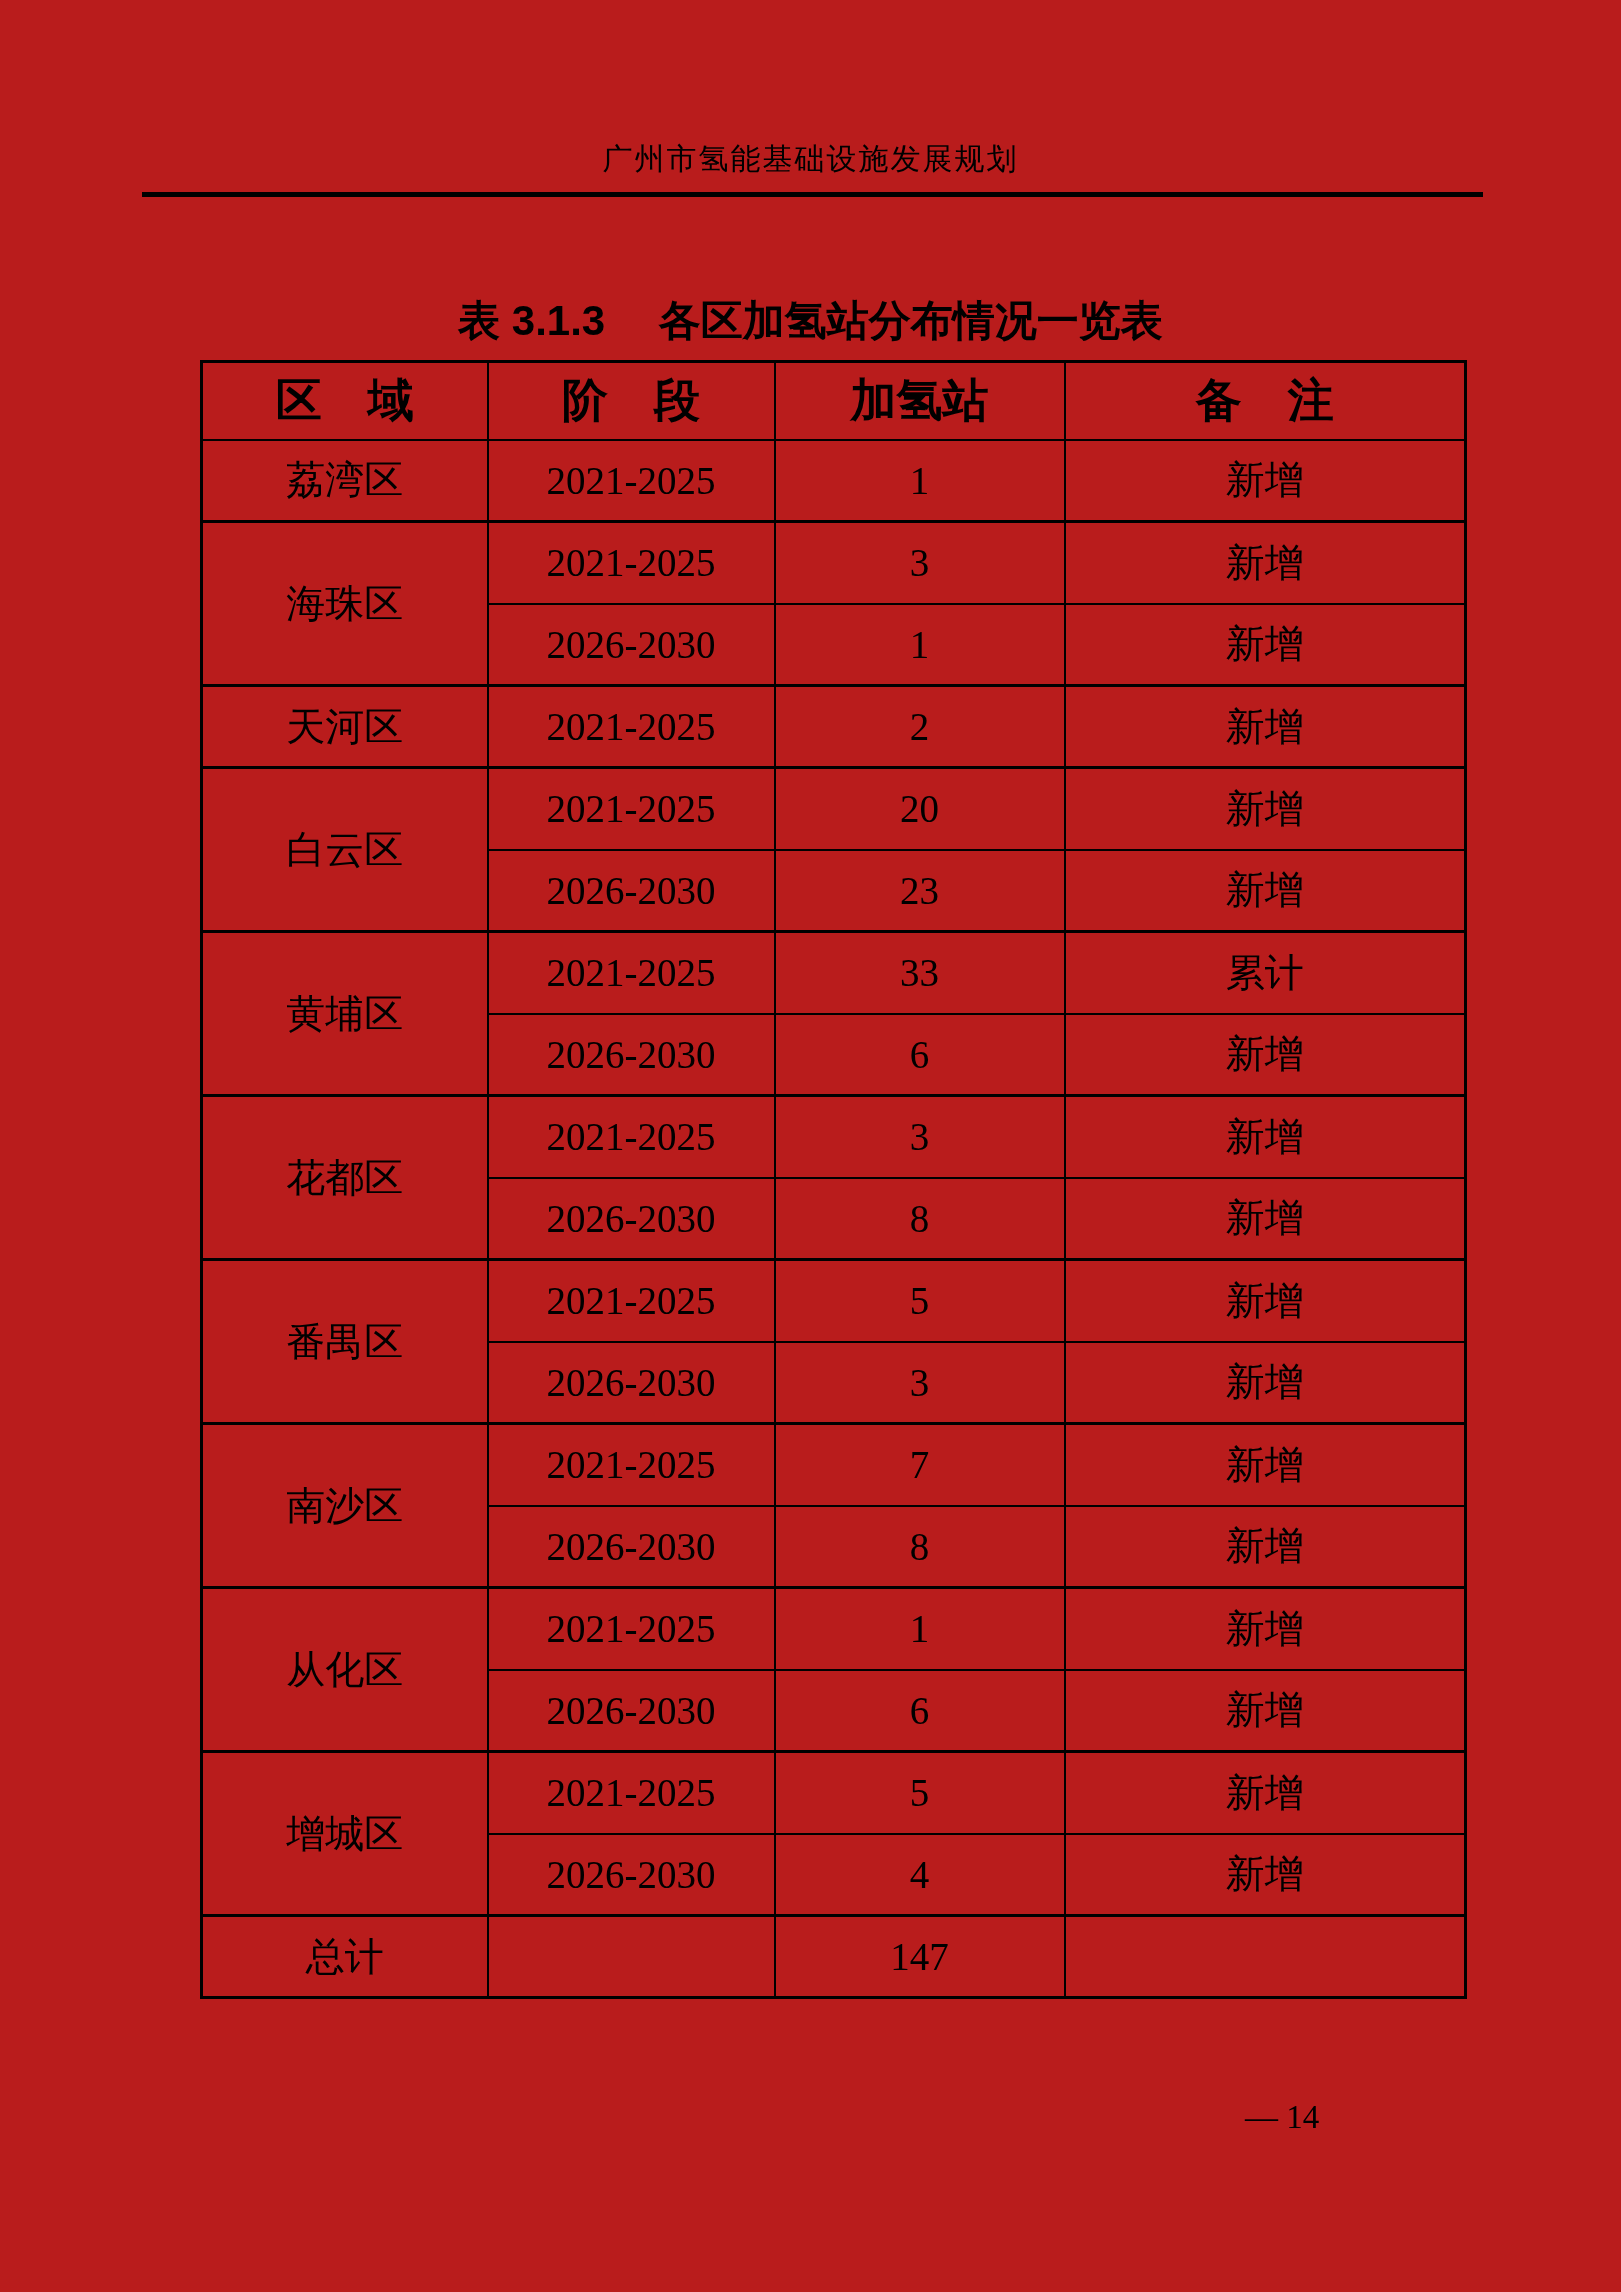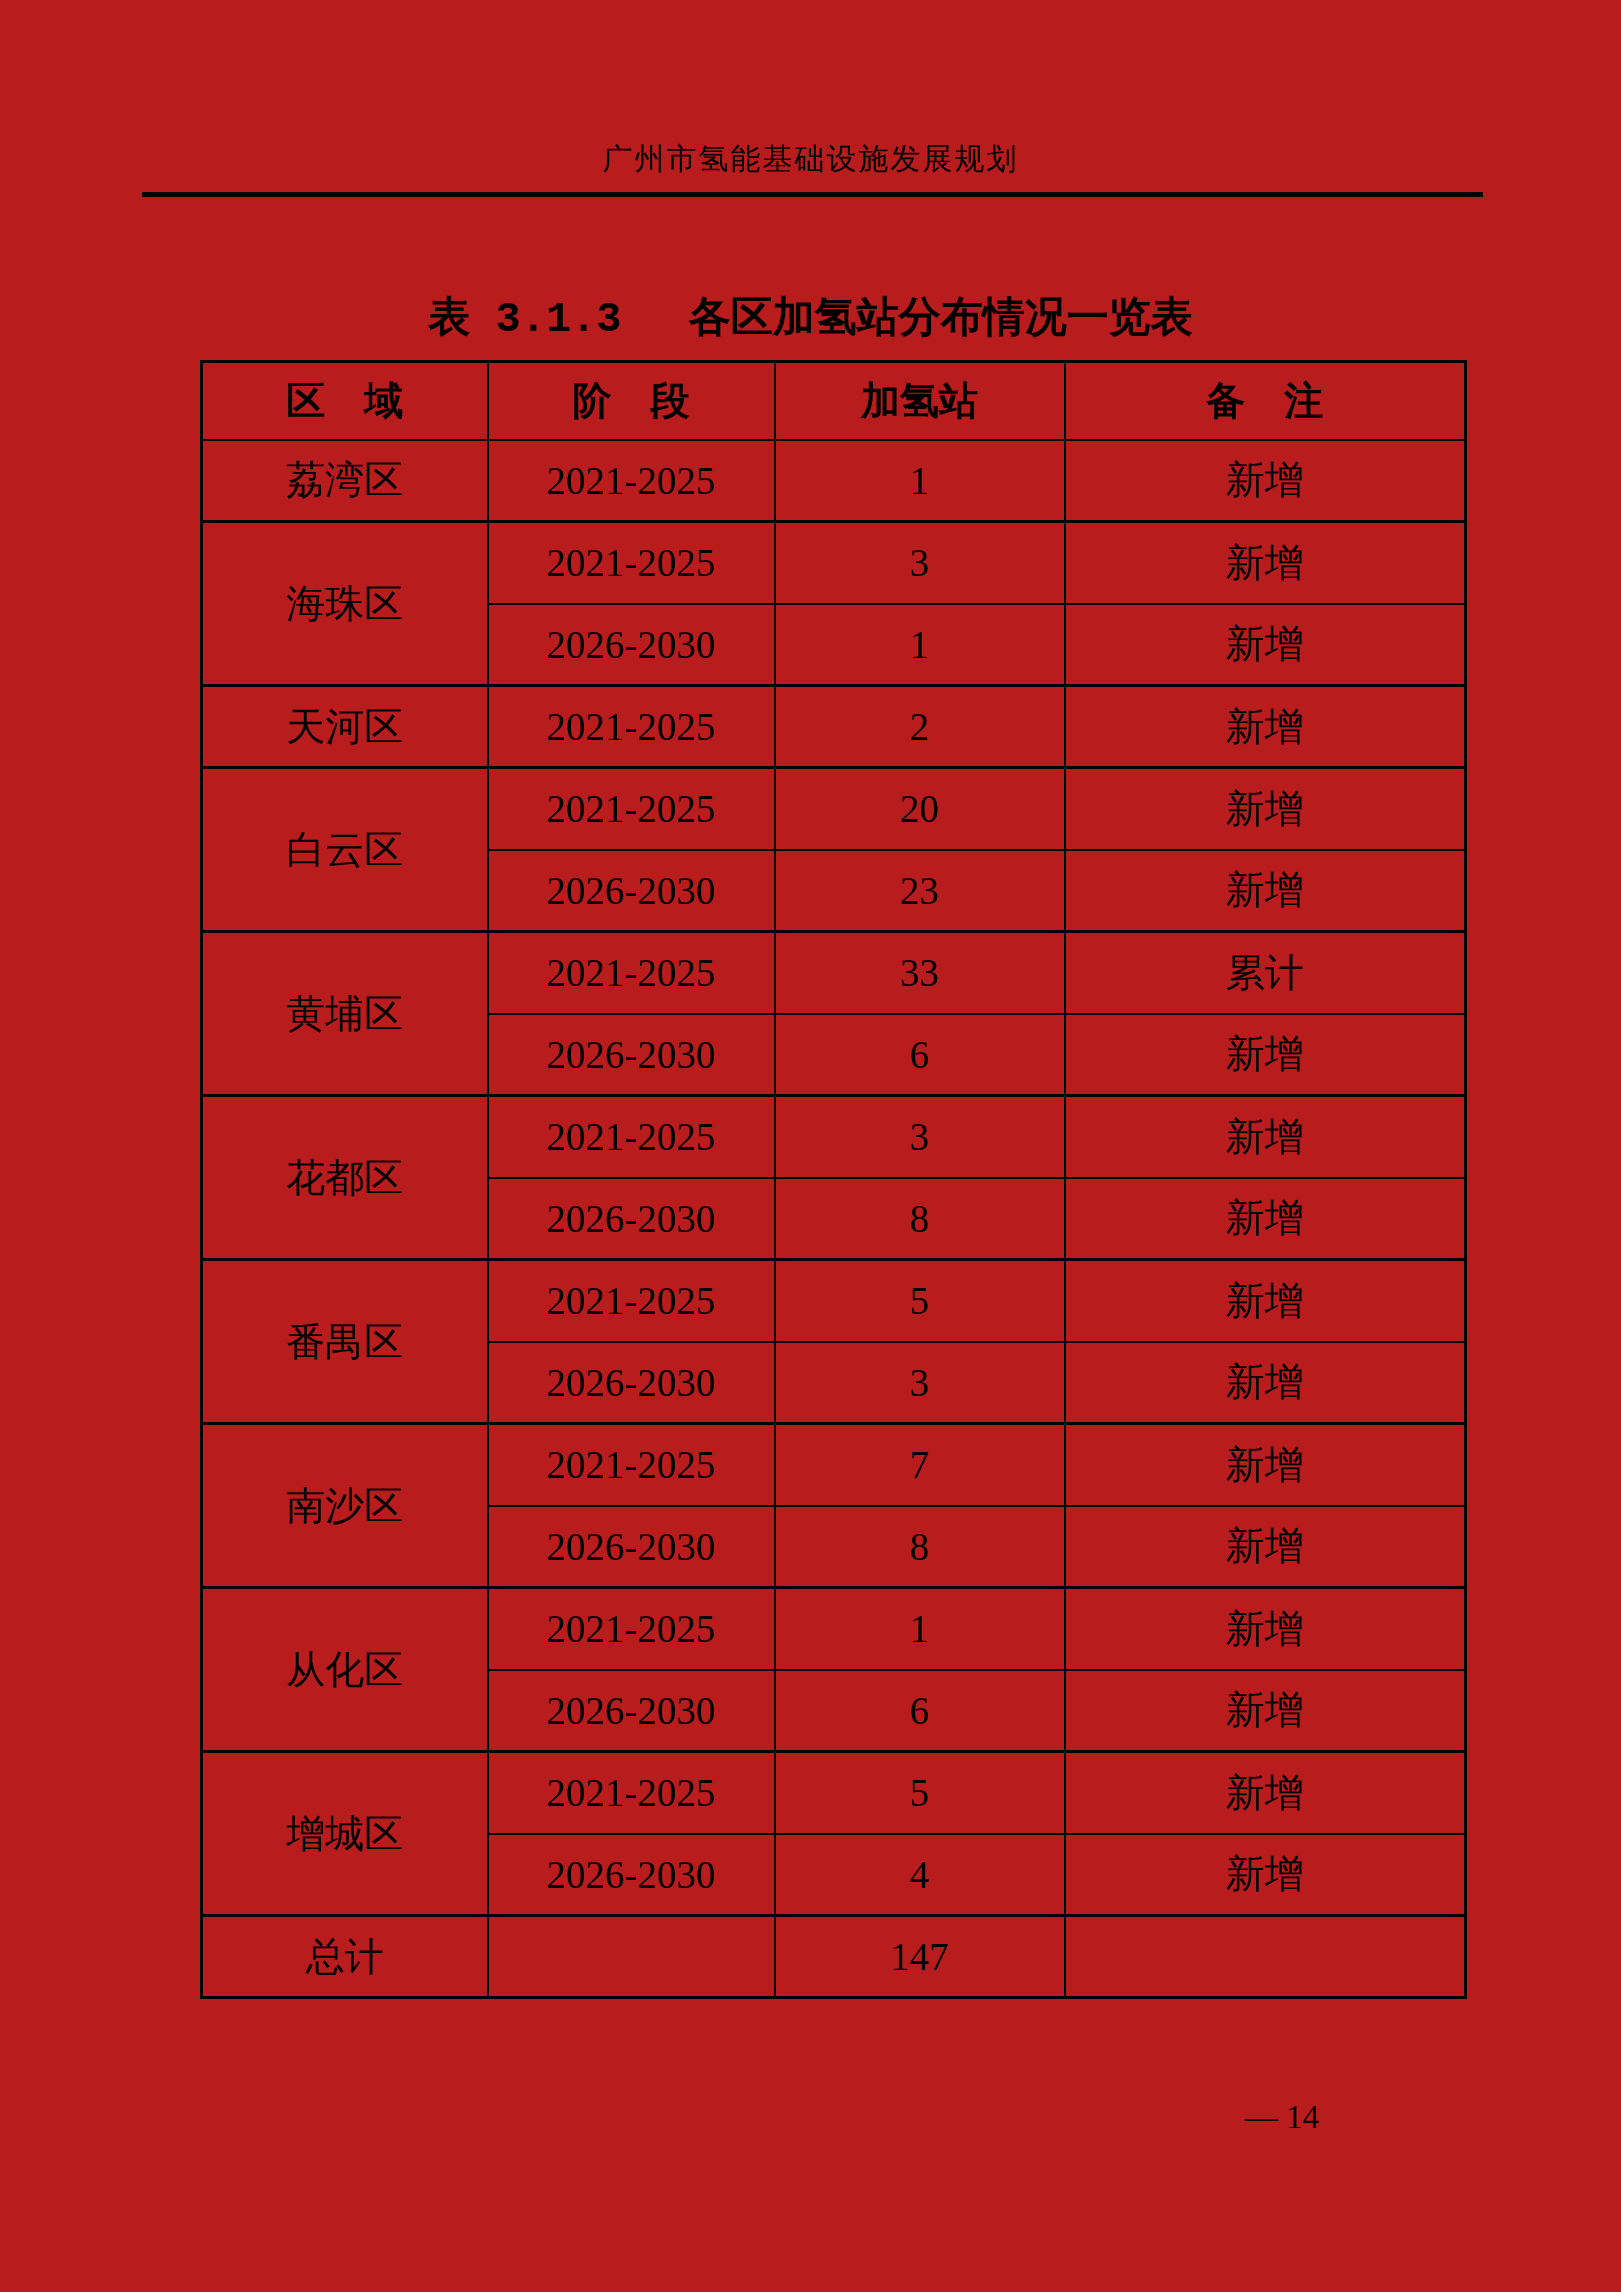--- a/index.html
+++ b/index.html
@@ -41,7 +41,7 @@
     left: 0;
     width: 100%;
     text-align: center;
-    font-family: Liberation Mono, monospace;
+    font-family: Liberation Sans, sans-serif;
     font-weight: bold;
     font-size: 42px;
     line-height: 49px;

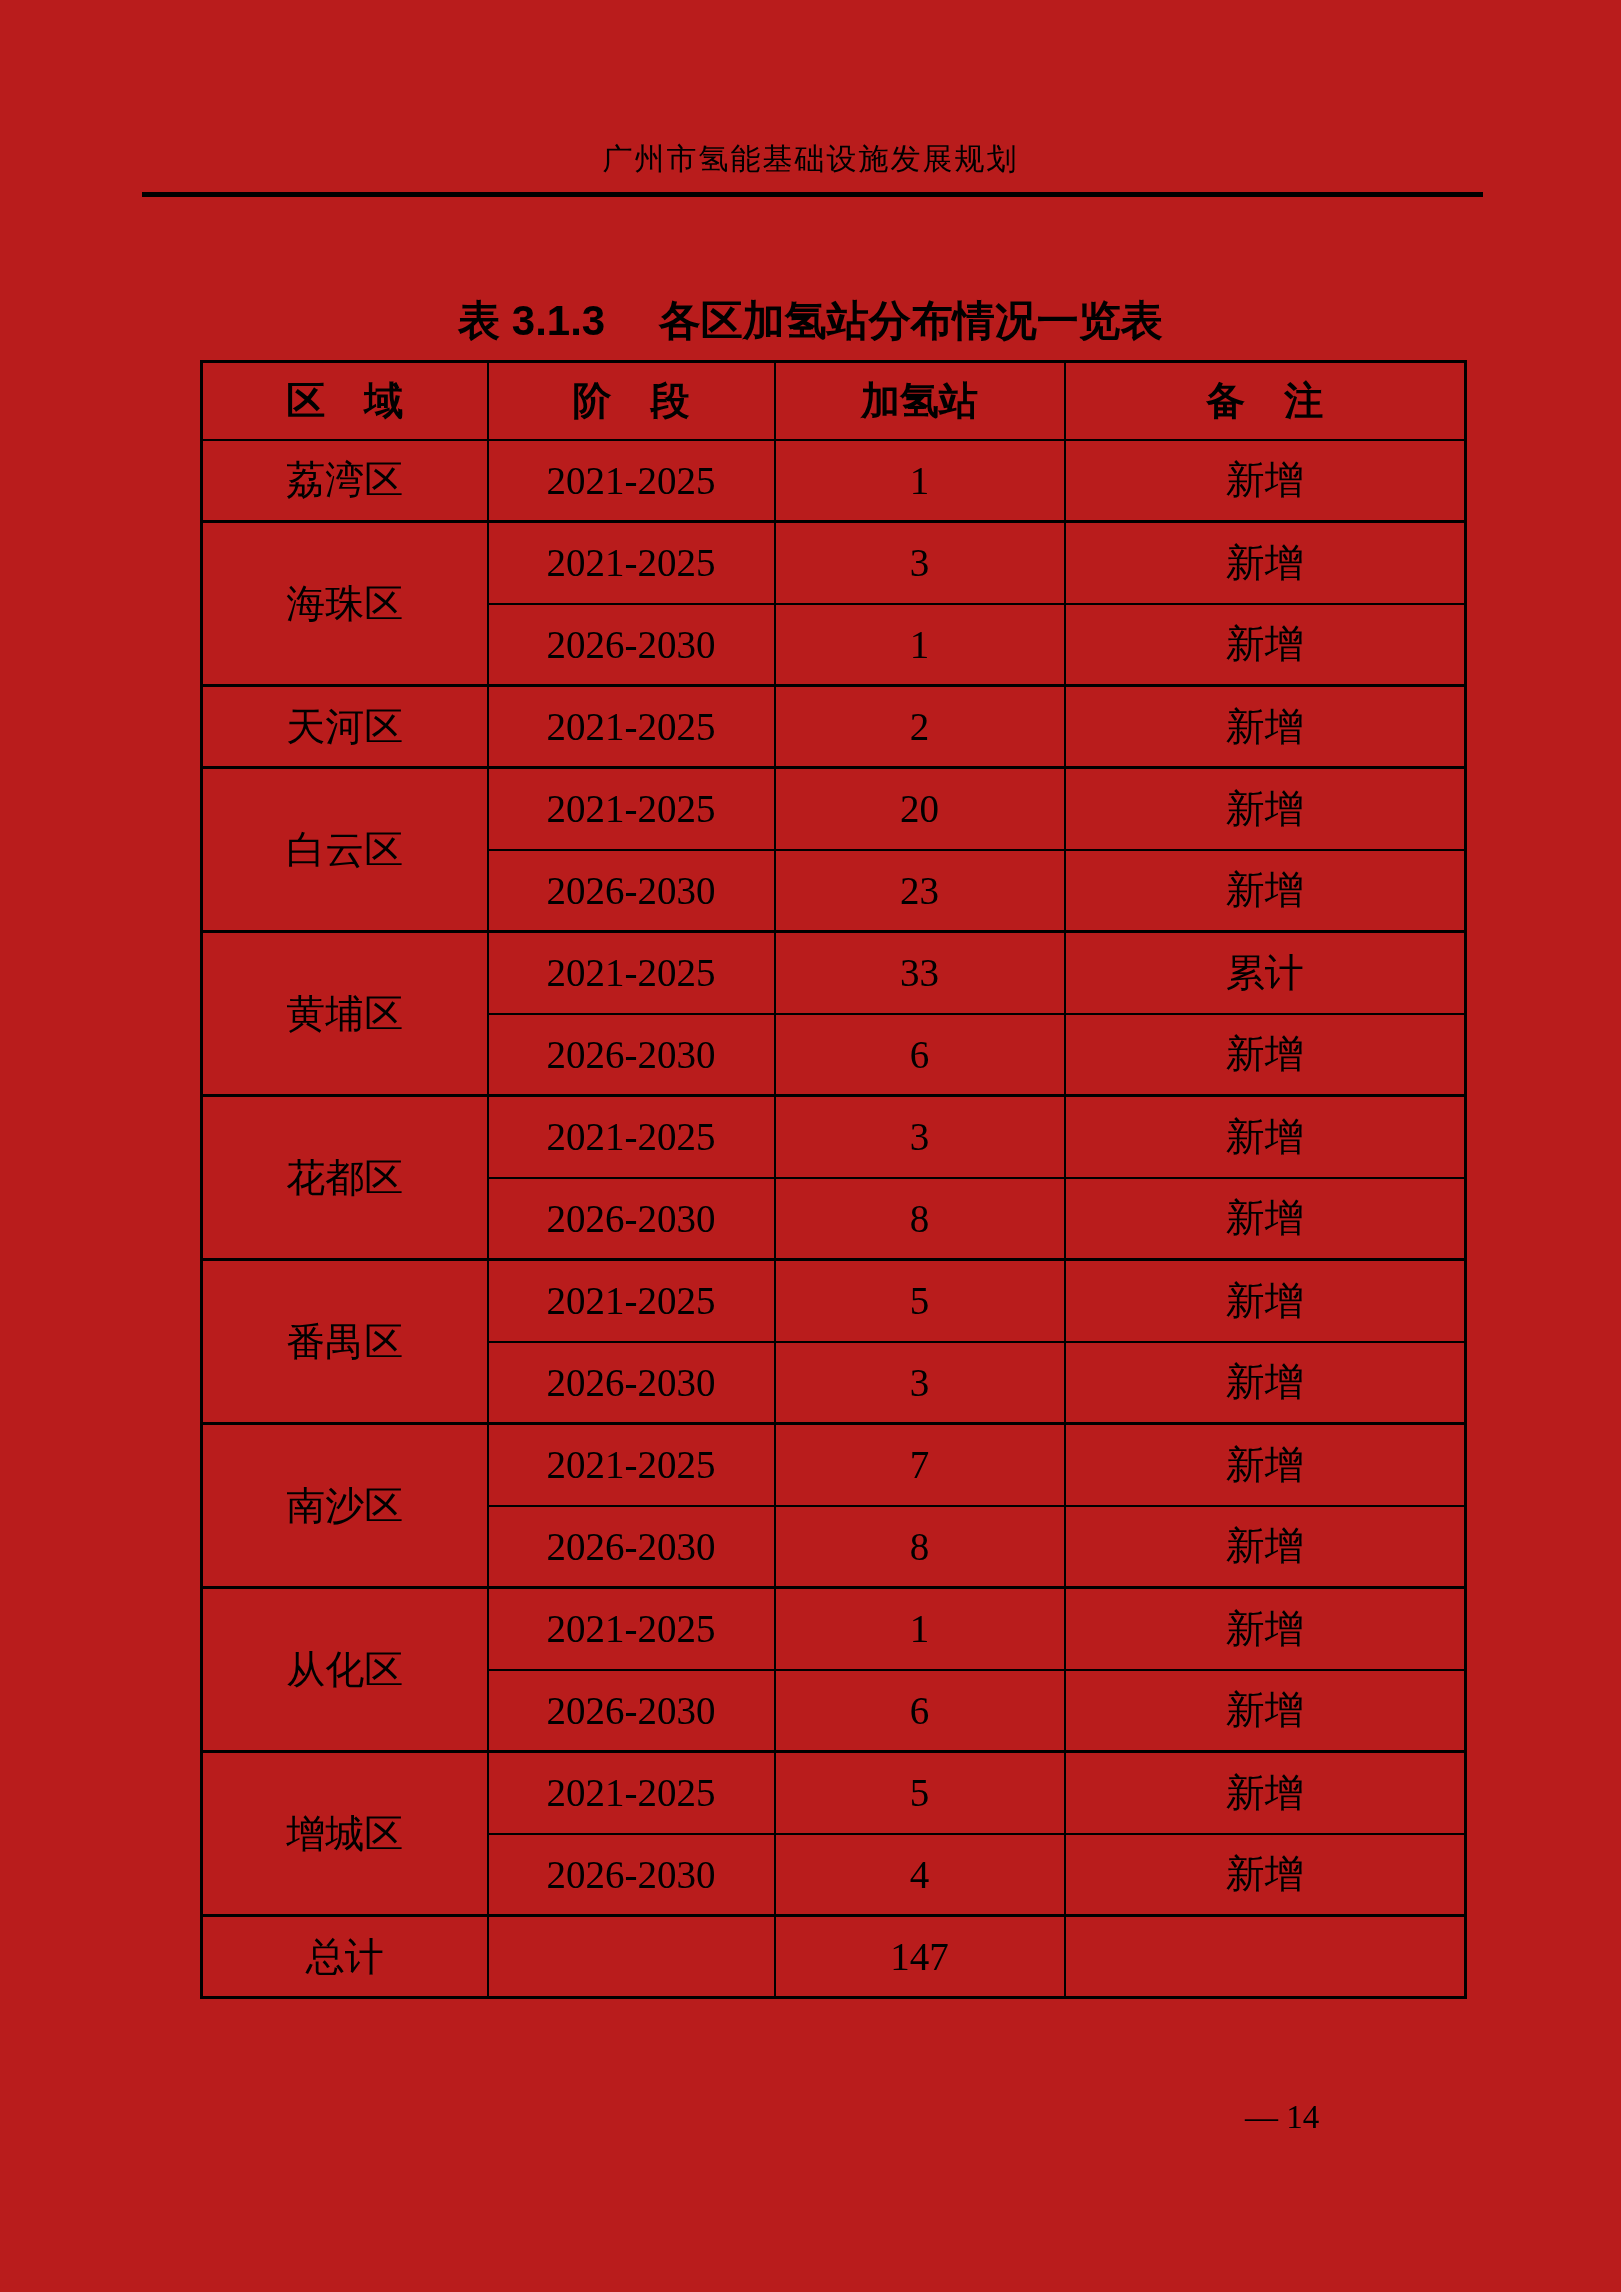--- a/index.html
+++ b/index.html
@@ -68,7 +68,7 @@
   .station-table th {
     font-family: Liberation Mono, monospace;
     font-weight: bold;
-    font-size: 39px;
+    font-size: 46px;
   }
   .station-table td {
     font-family: "Liberation Serif", serif;

